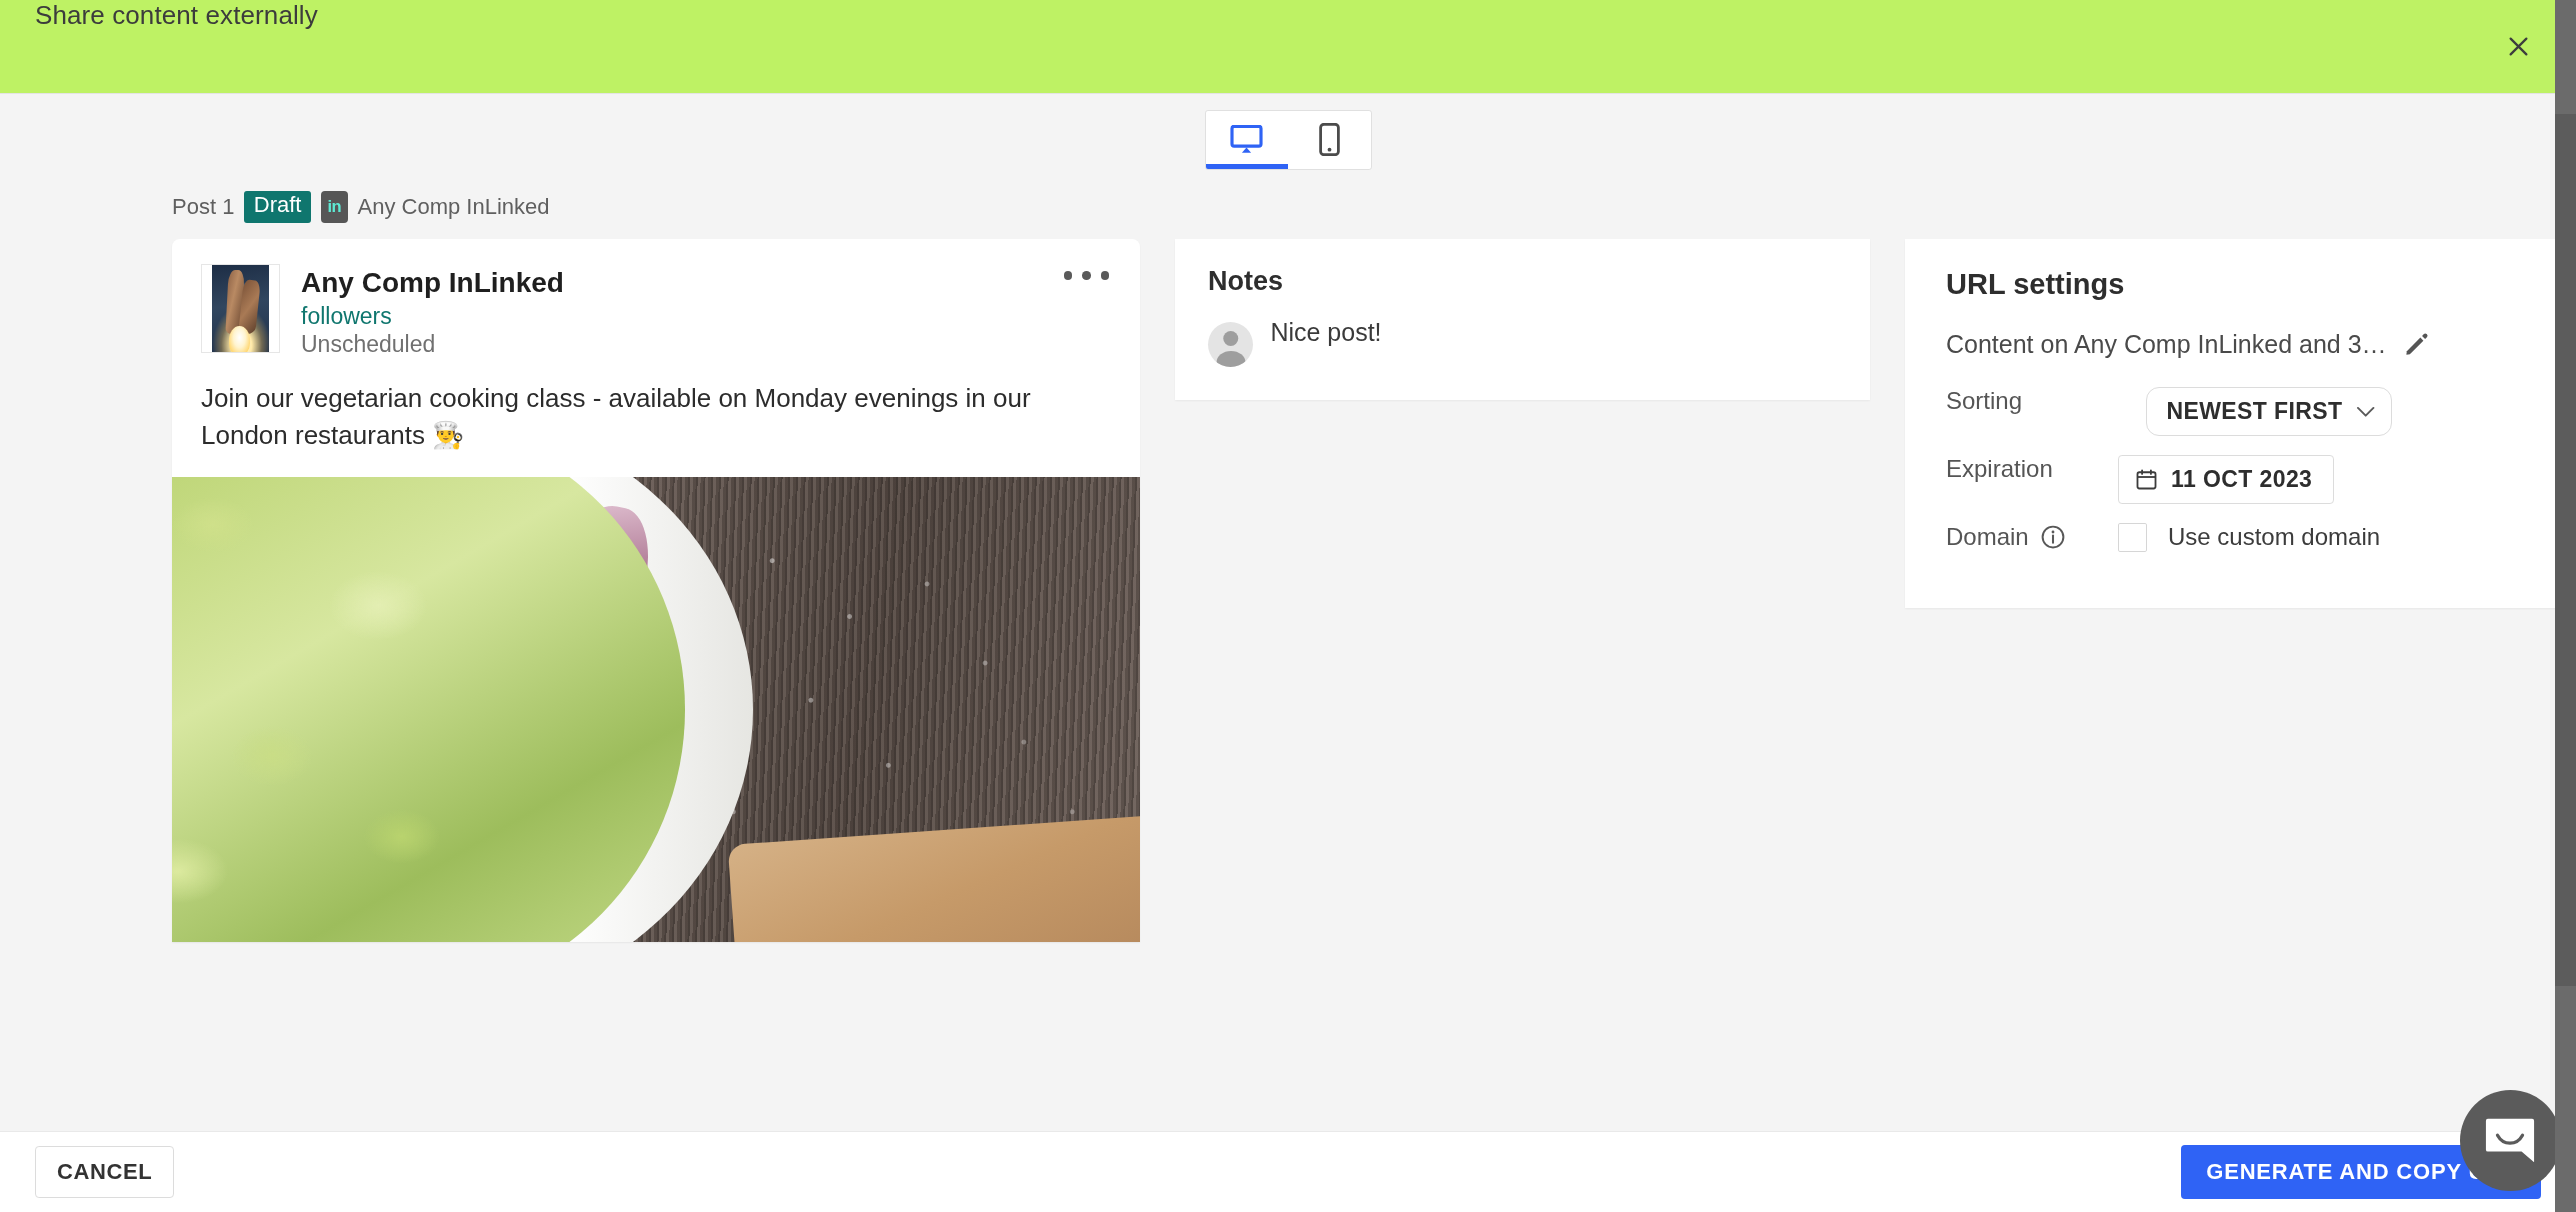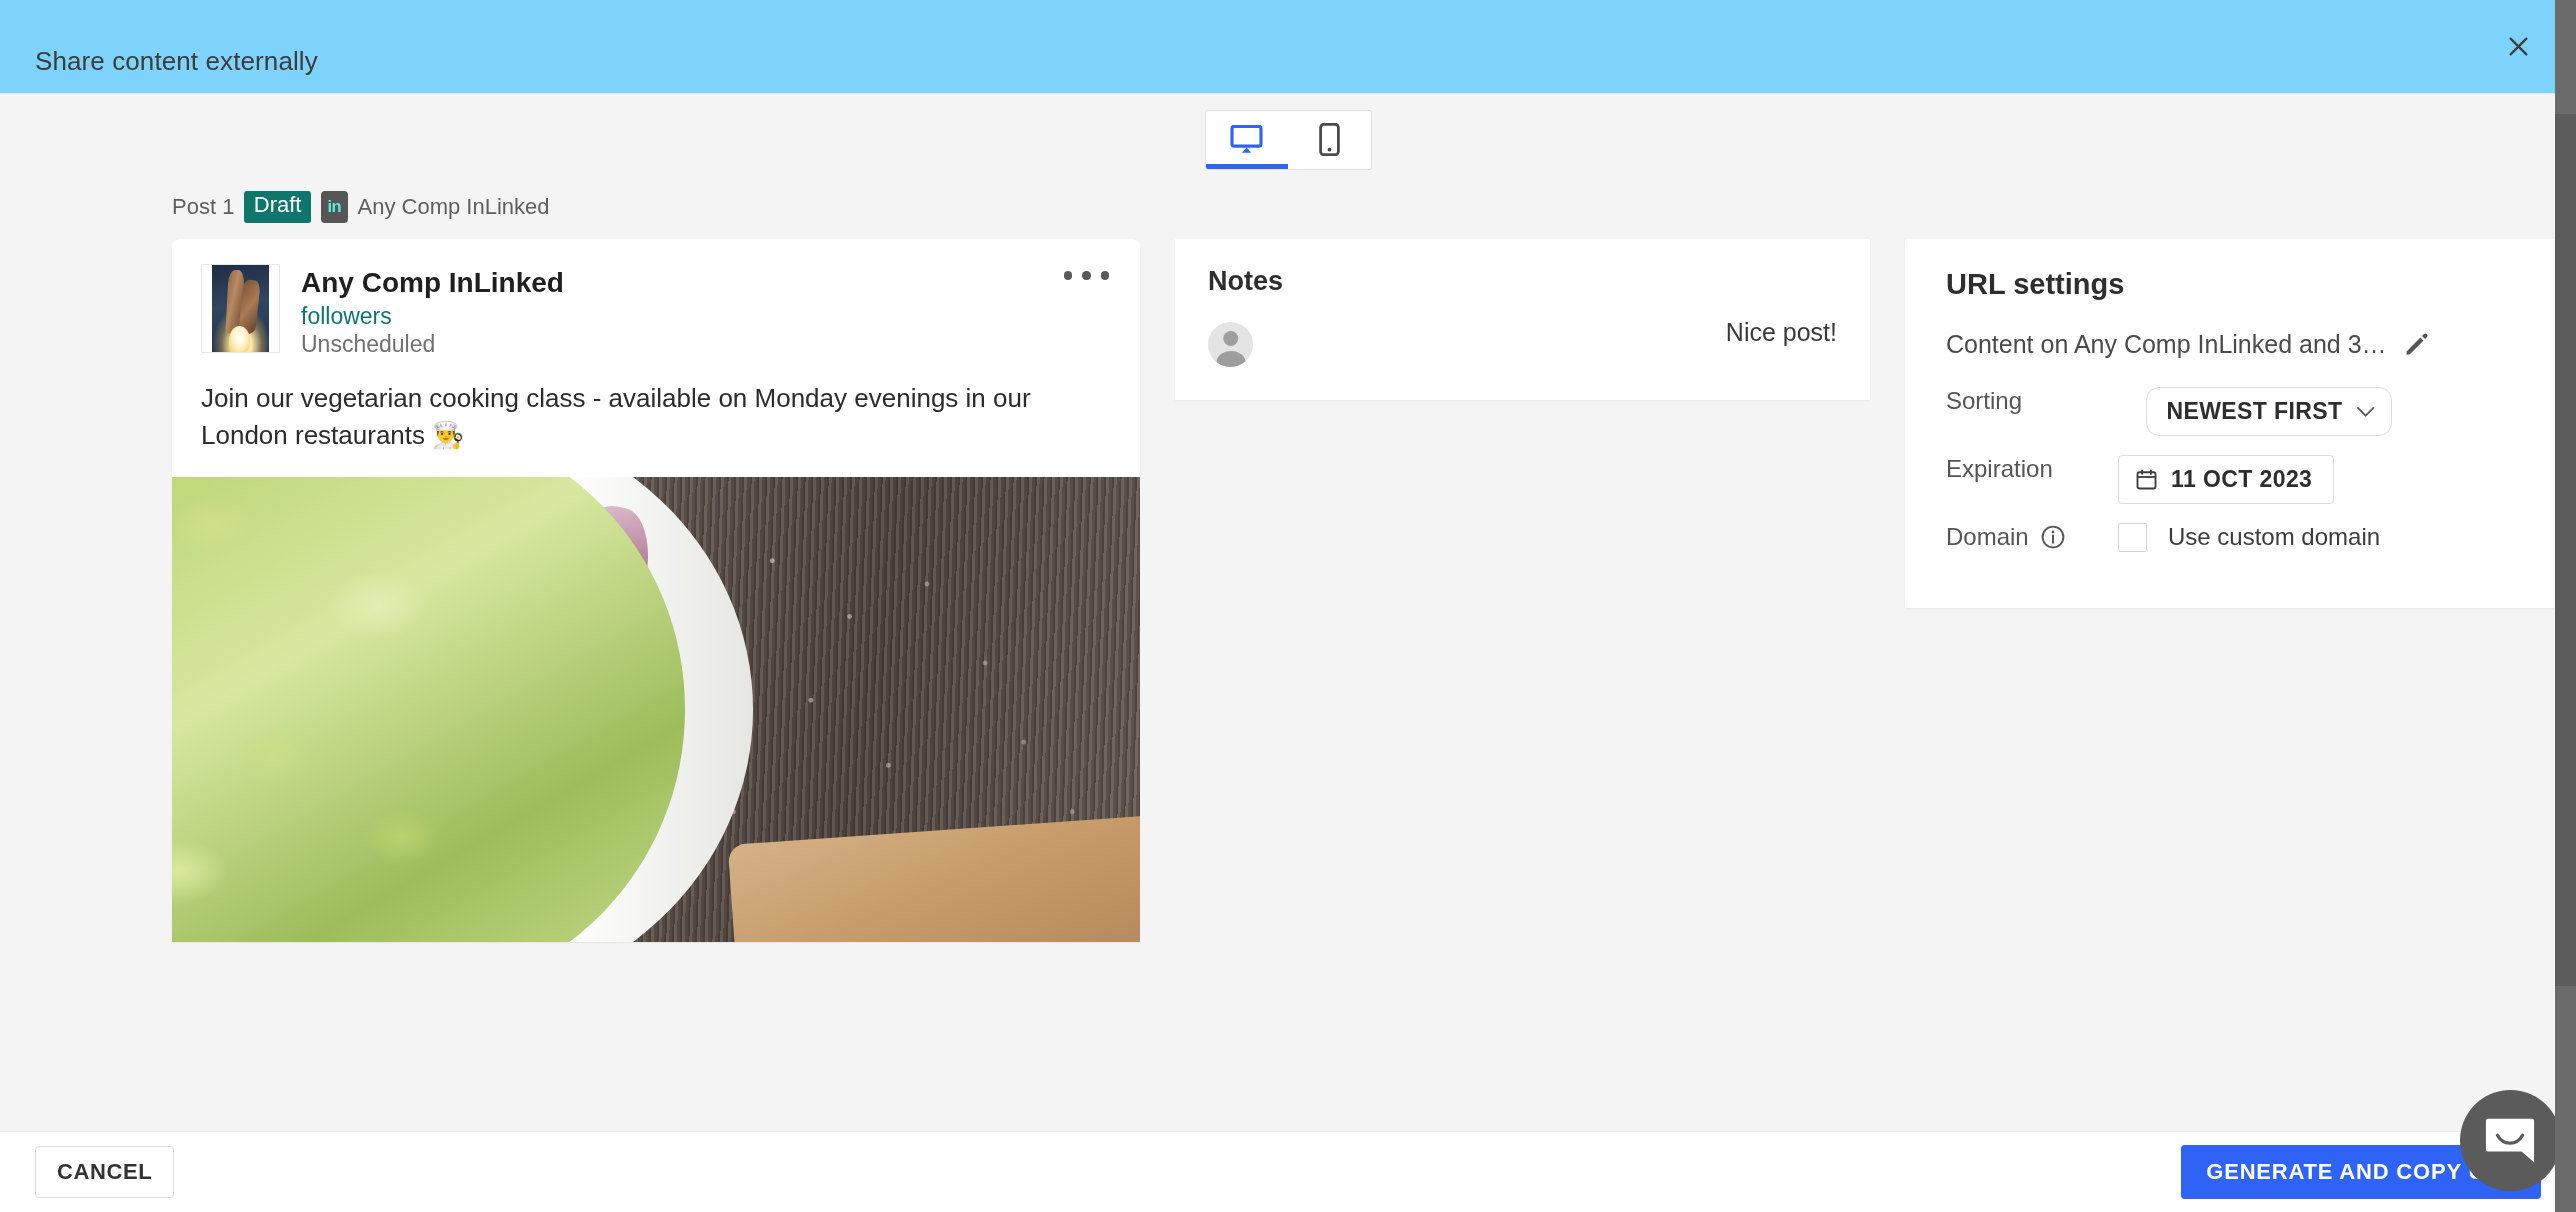--- a/index.html
+++ b/index.html
@@ -24,10 +24,10 @@
   
   .modal-header {
     flex: 0 0 94px;
-    background: #7dd3fc;
+    background: #bef264;
     border-bottom: 1px solid #e4e4e4;
     display: flex;
-    align-items: flex-end;
+    align-items: flex-start;
     padding: 0 35px 16px 35px;
     position: relative;
   }

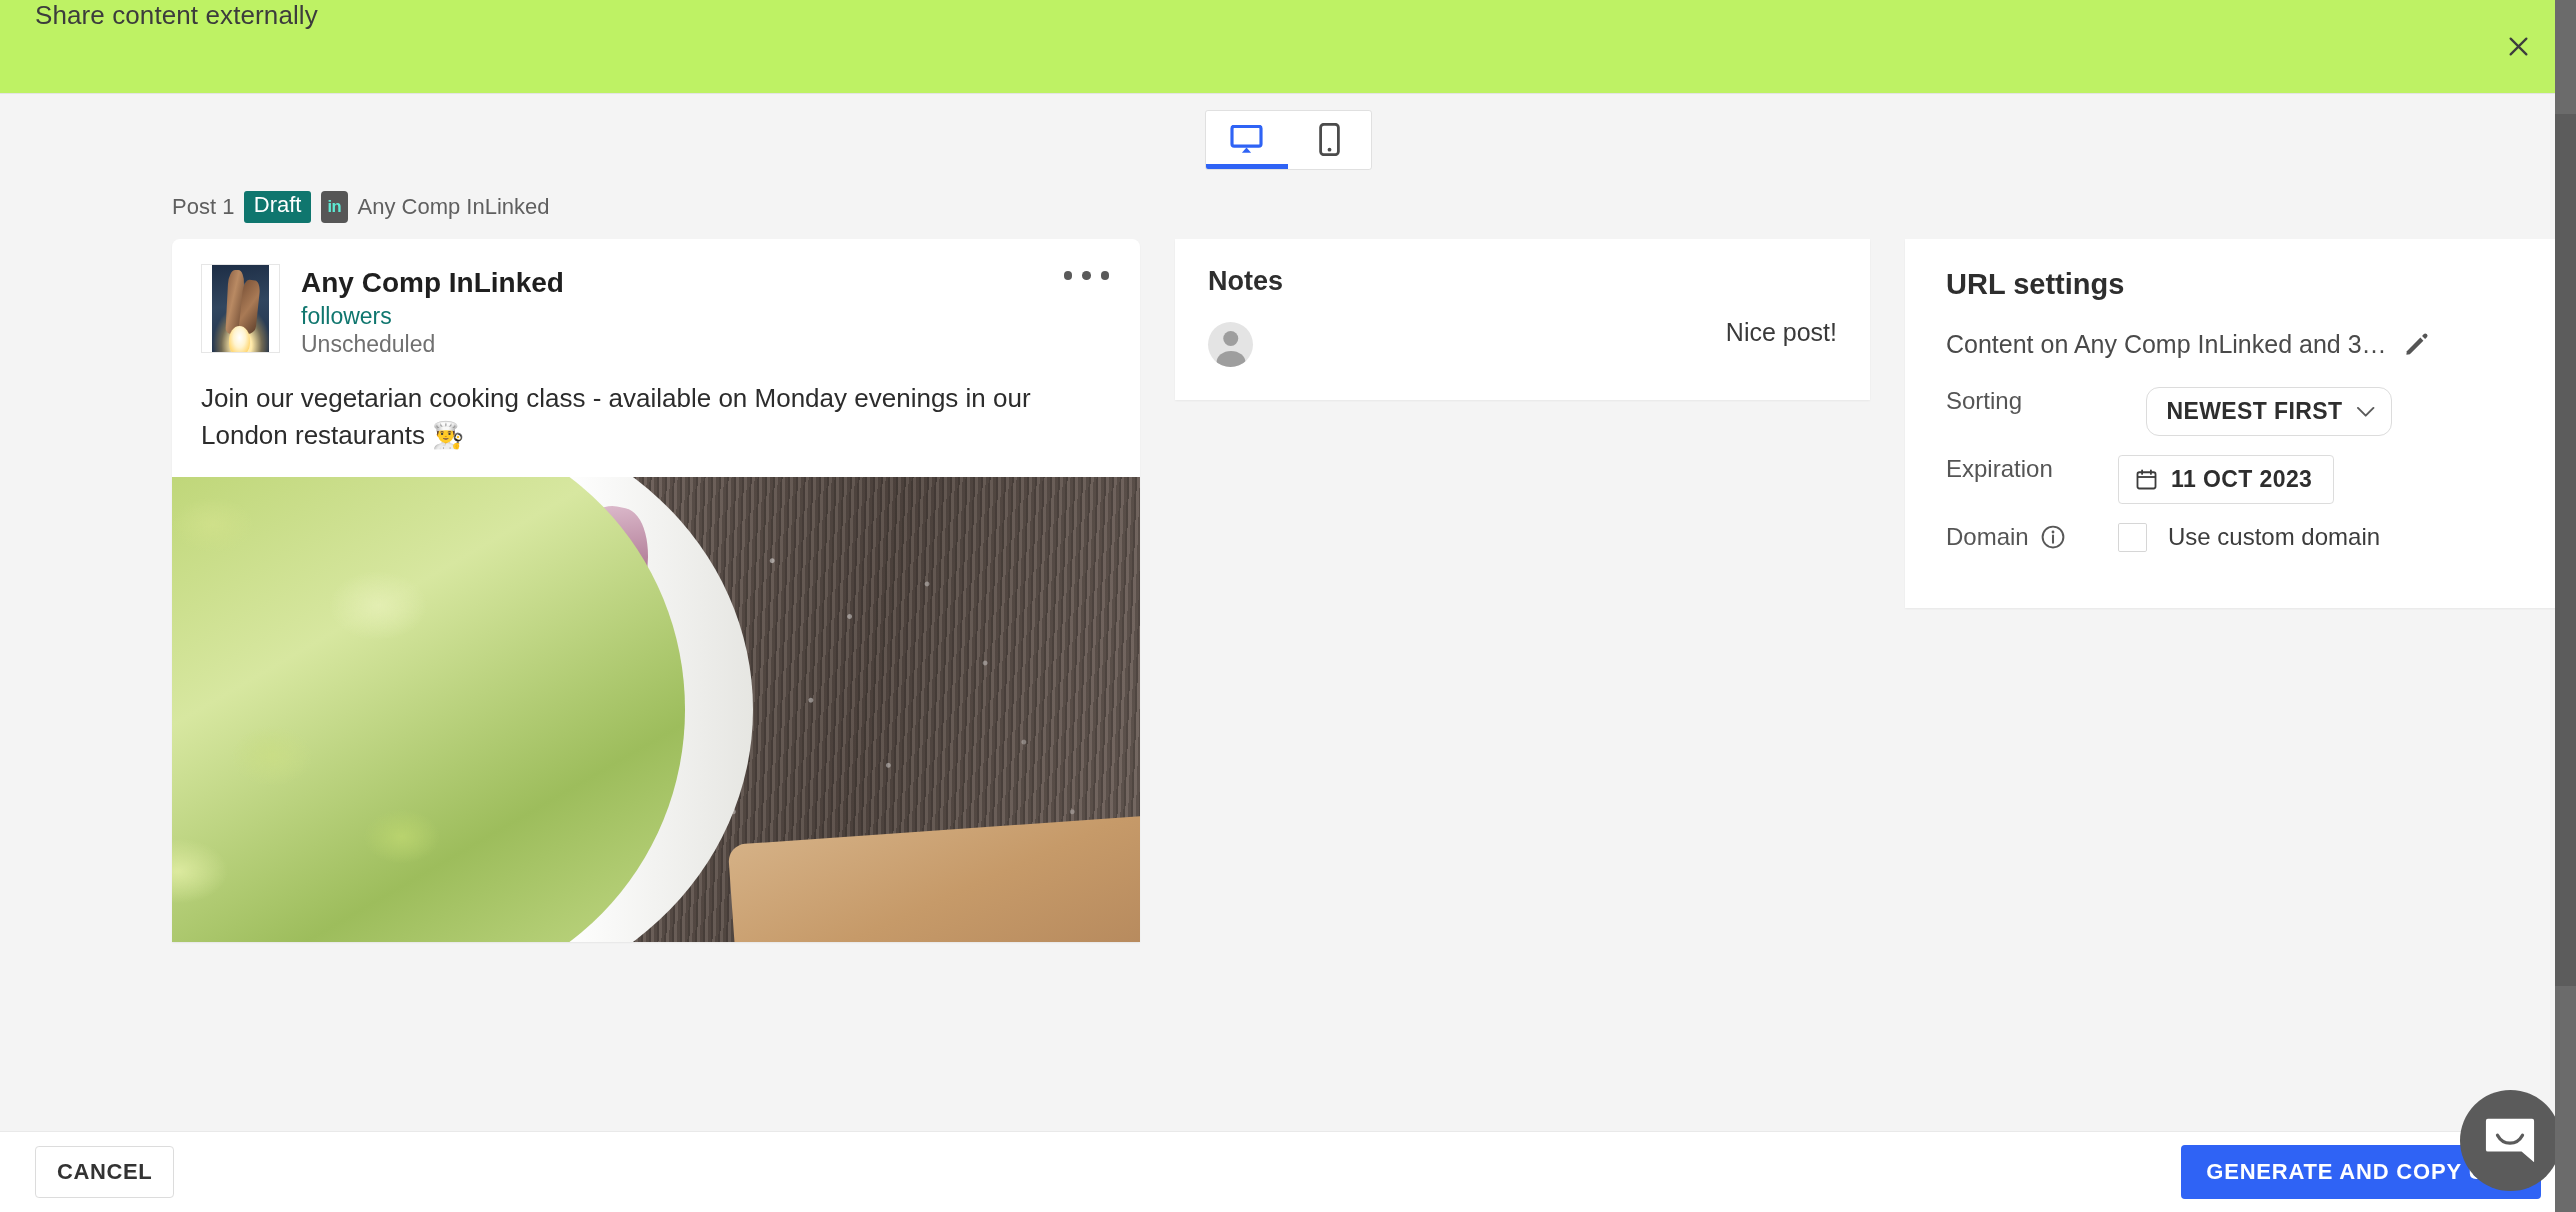--- a/index.html
+++ b/index.html
@@ -380,7 +380,6 @@
   .note-text {
     font-size: 25px;
     color: #3a3a3a;
-    text-align: right;
   }
 
   

